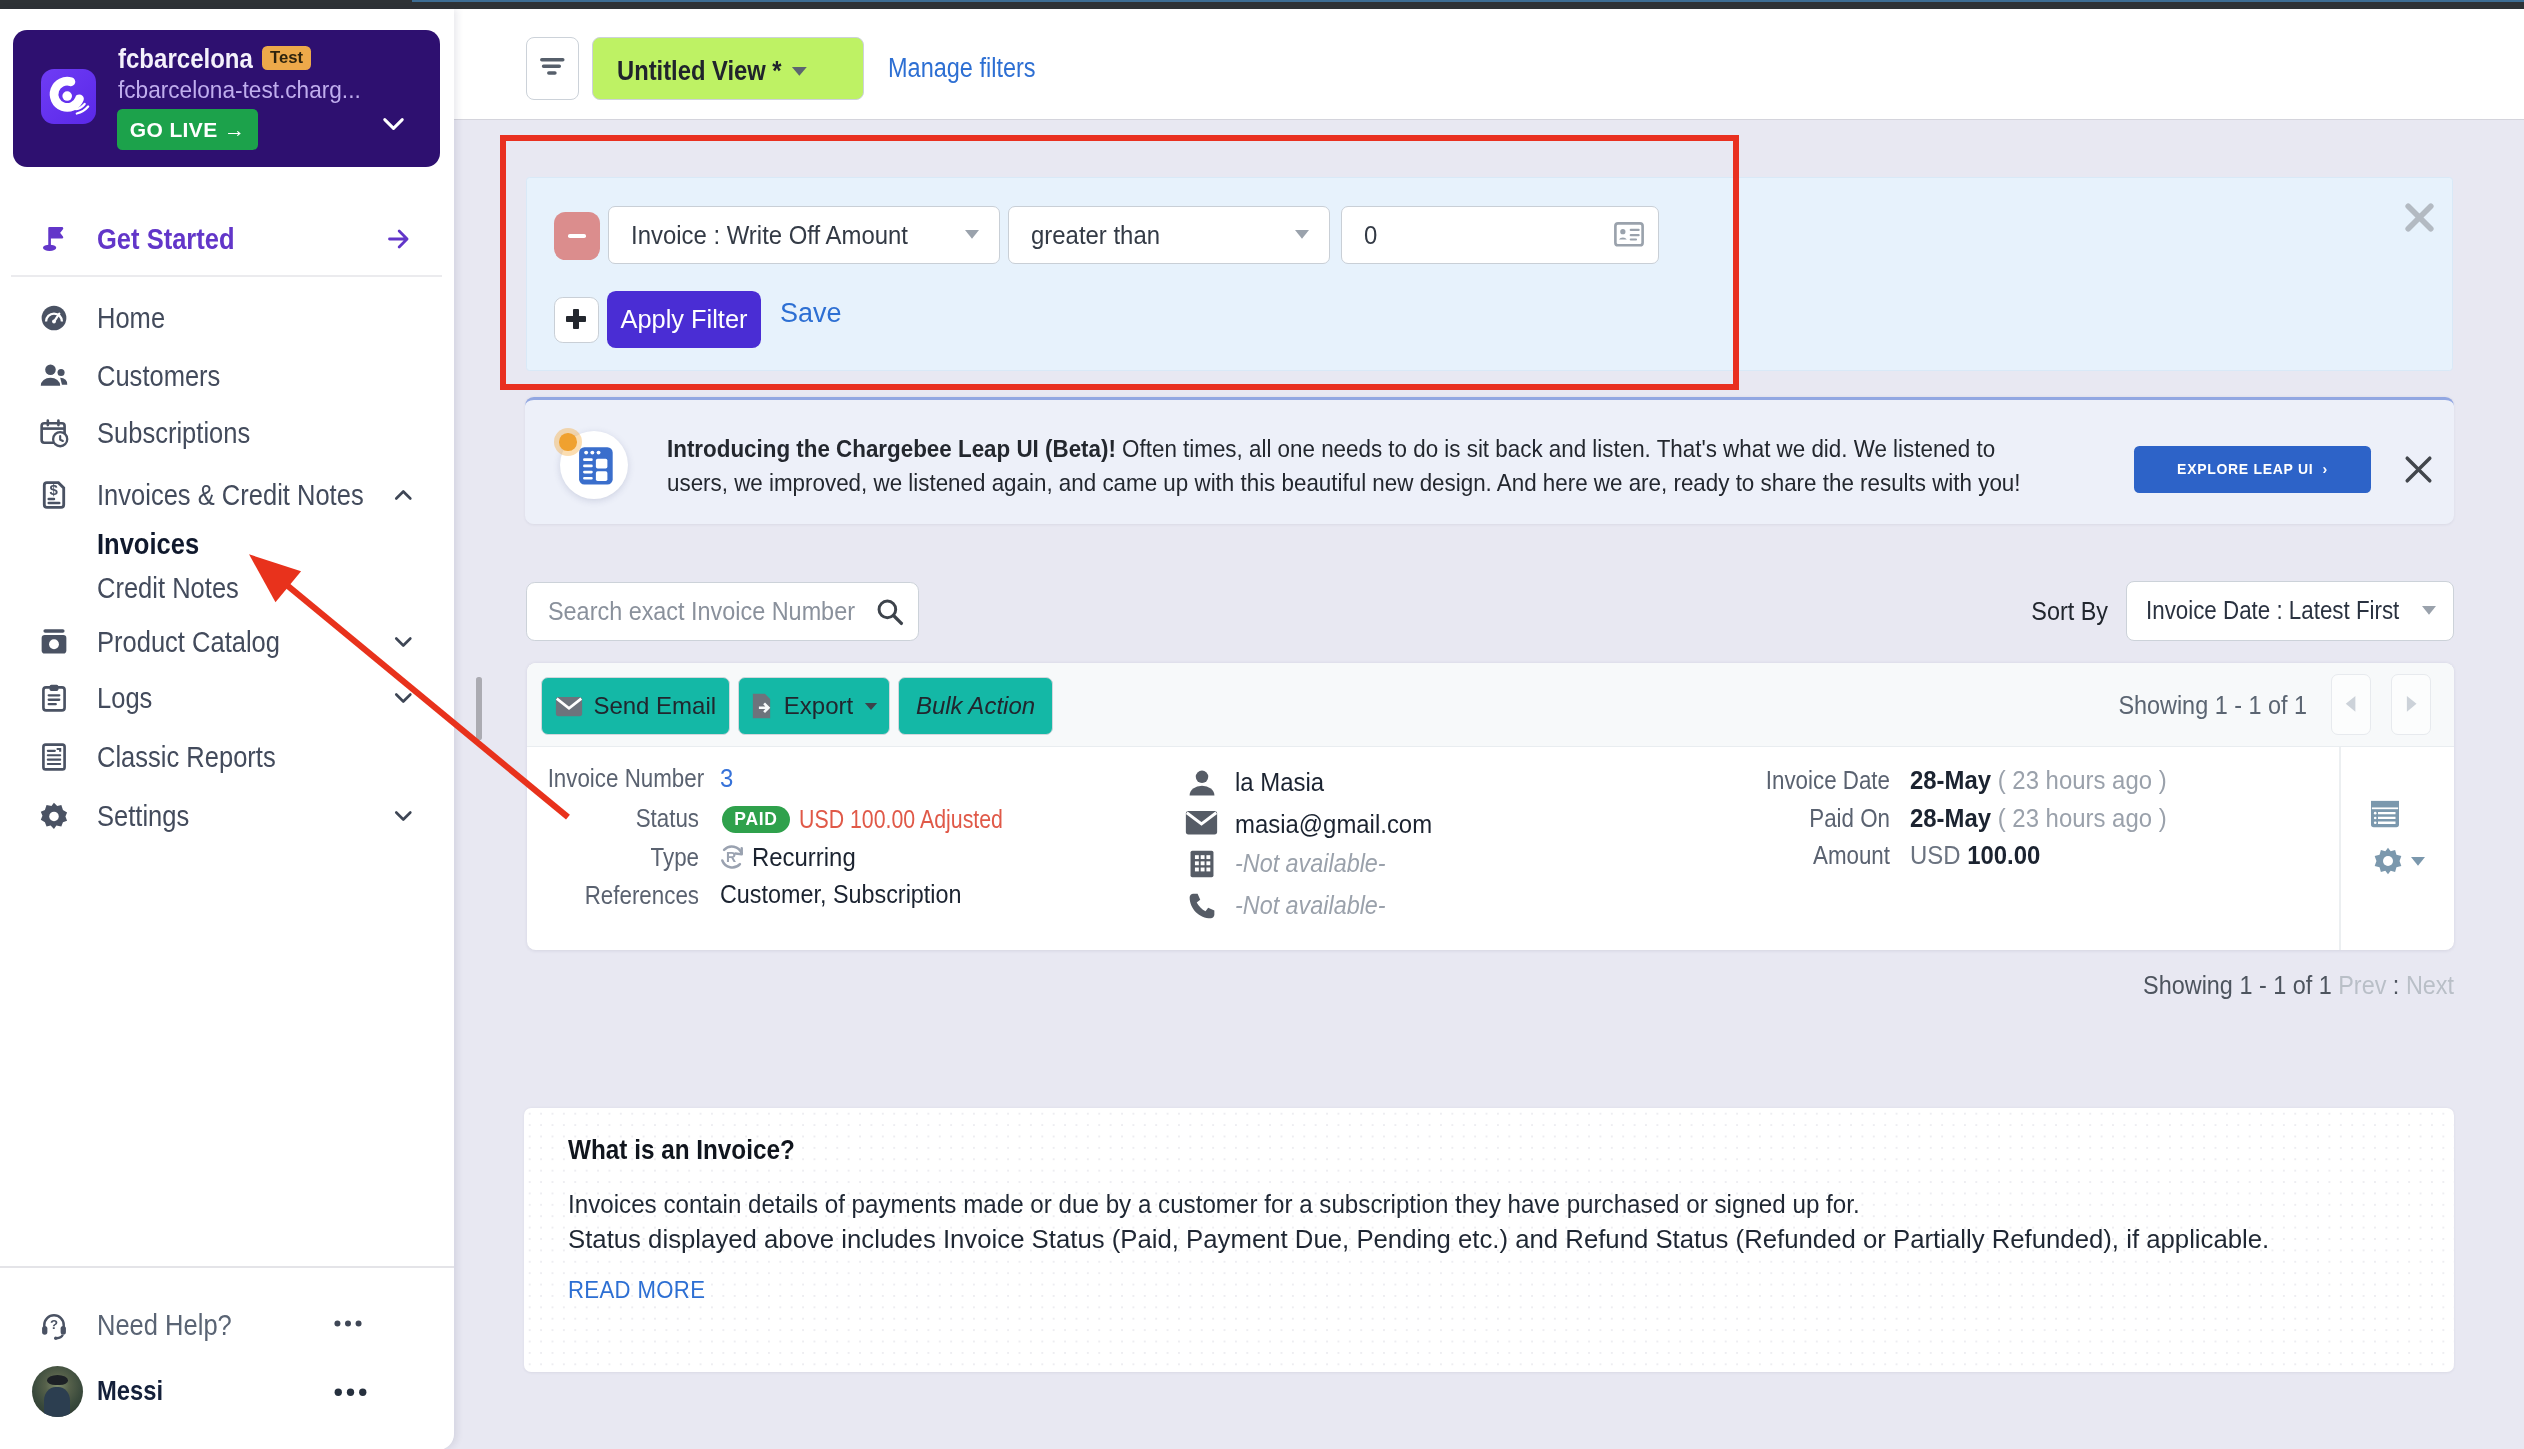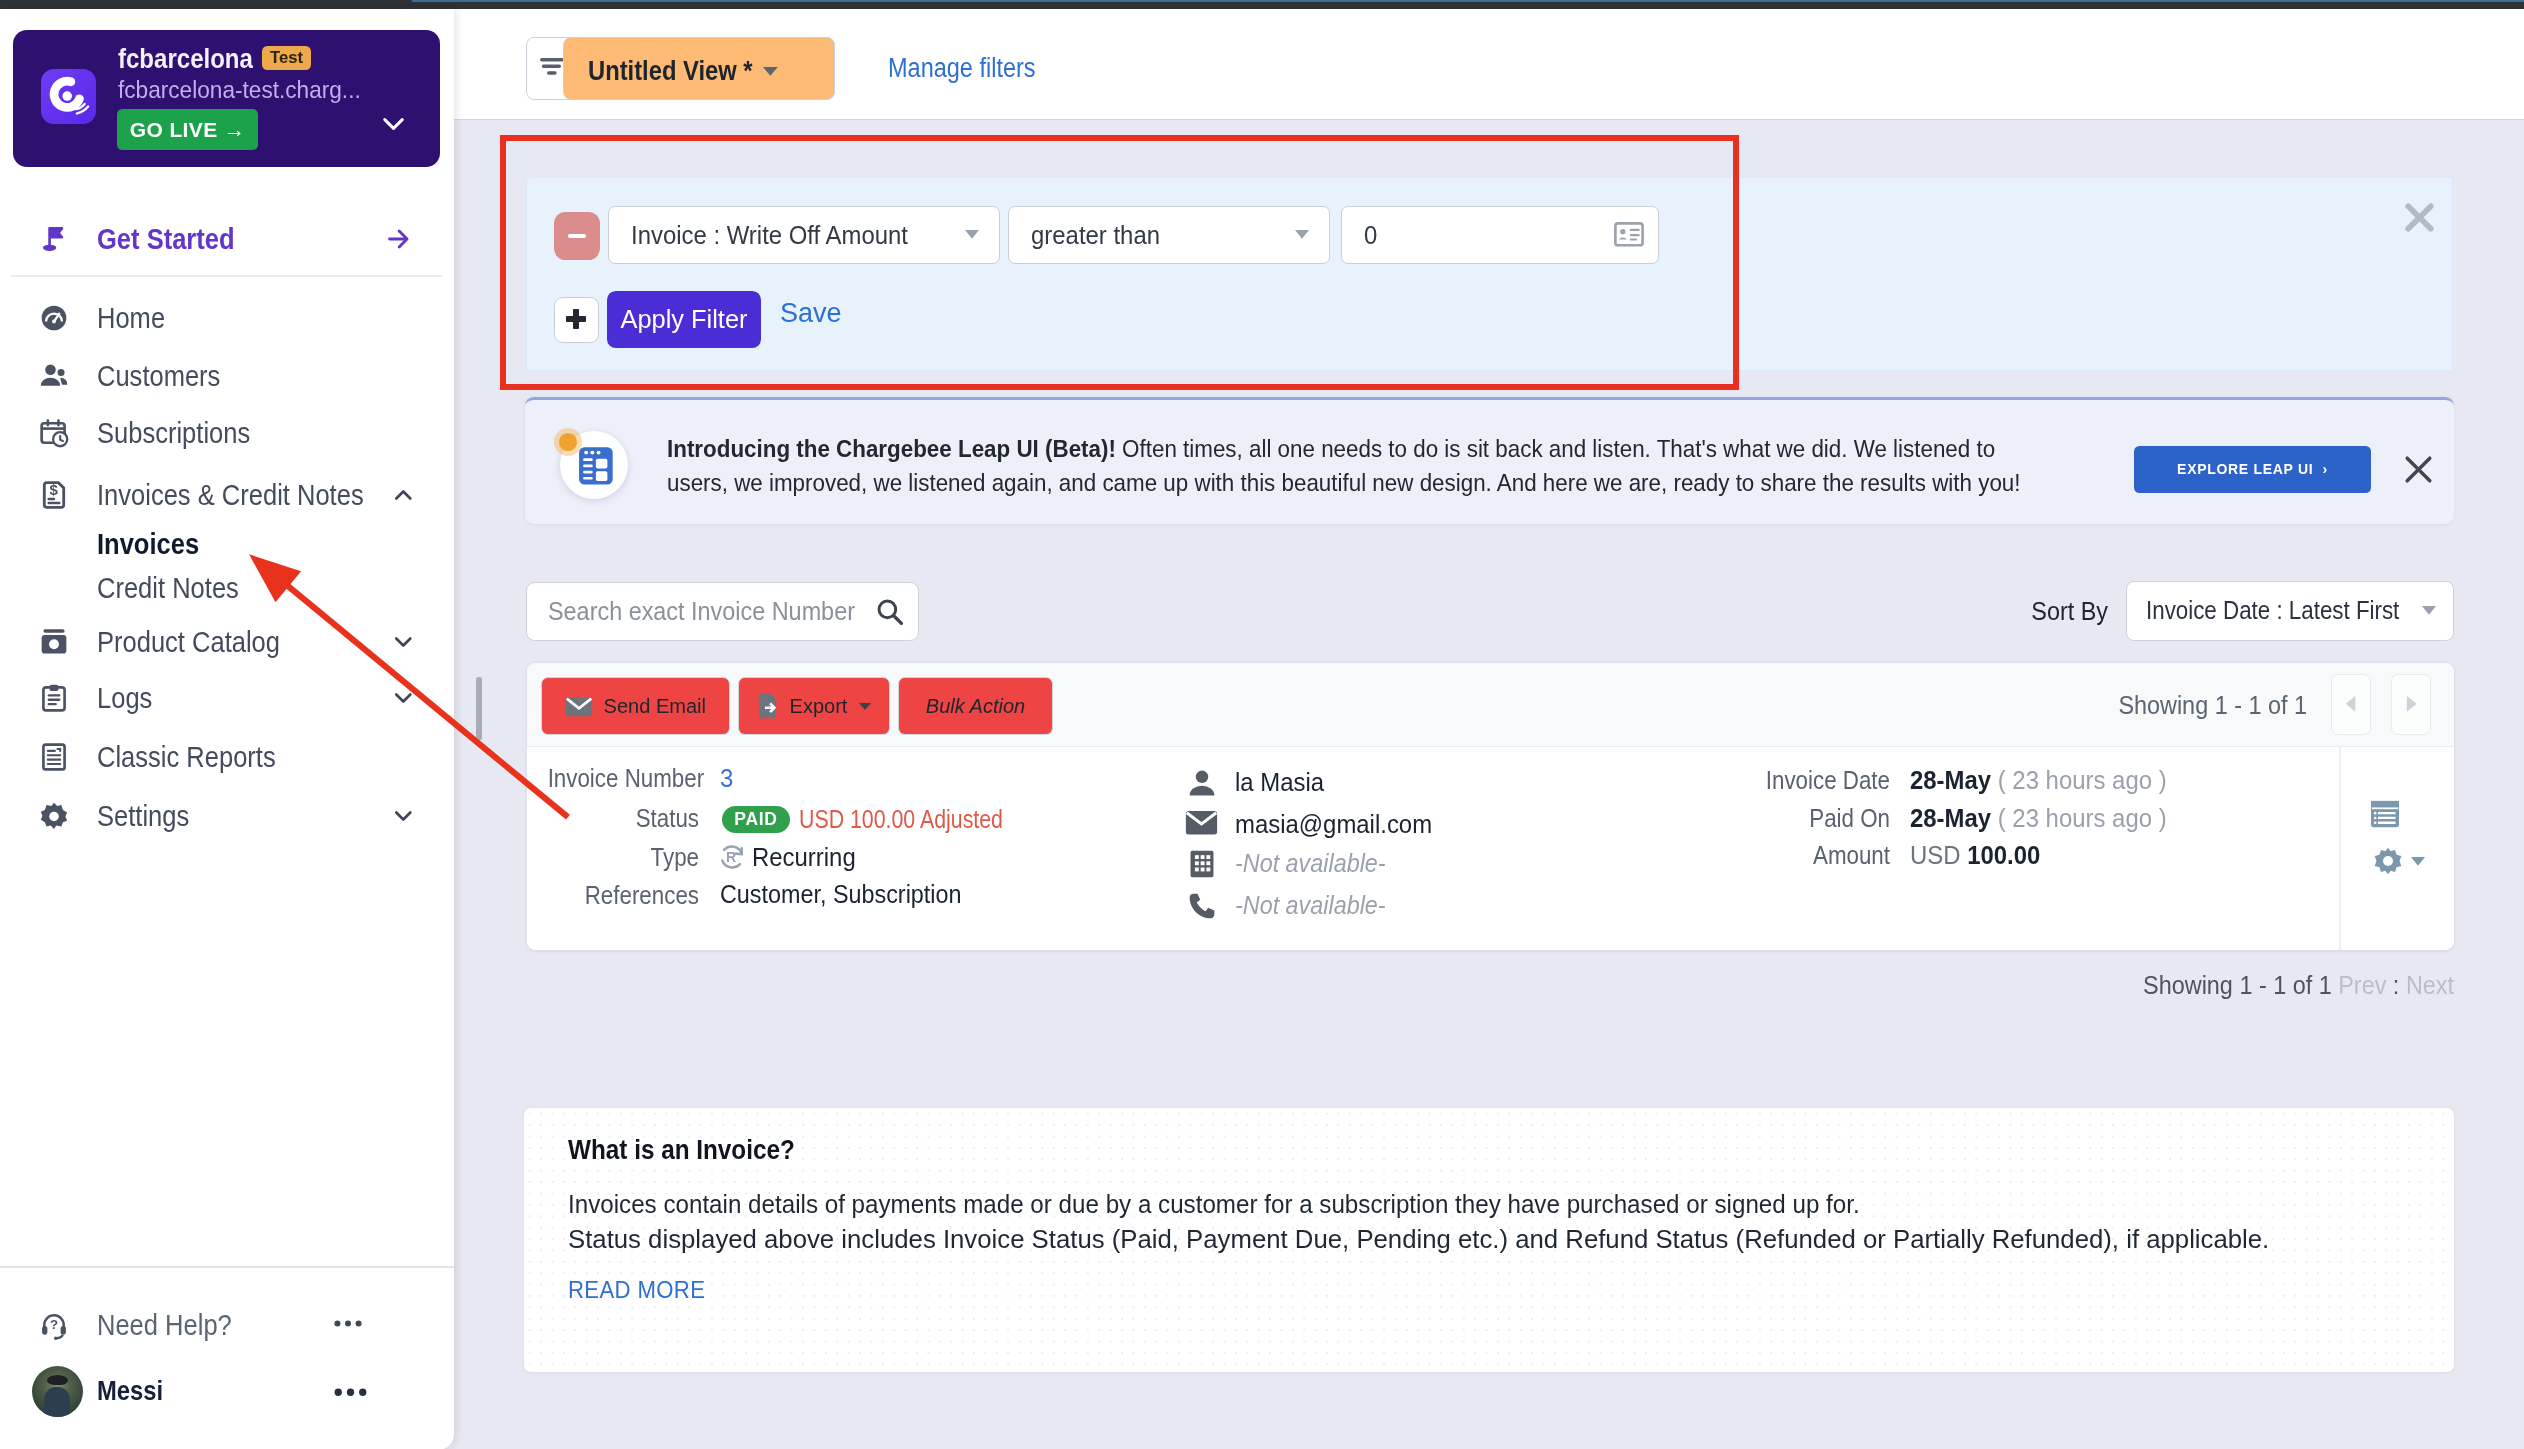--- a/index.html
+++ b/index.html
@@ -33,7 +33,7 @@
 
   
   #filtbtn { left:526px; top:37px; width:53px; height:63px; background:#fff; border:1.8px solid #ccd2d9; border-radius:8px; }
-  #viewsel { left:563px; top:37px; width:272px; height:63px; background:#fdba74; border:1.8px solid #ccd2d9; border-radius:8px; }
+  #viewsel { left:592px; top:37px; width:272px; height:63px; background:#bef264; border:1.8px solid #ccd2d9; border-radius:8px; }
   #managef { left:888px; top:53px; color:#2d6fd3; font-size:27px; transform:scaleX(0.87); transform-origin:0 0; }
 
   

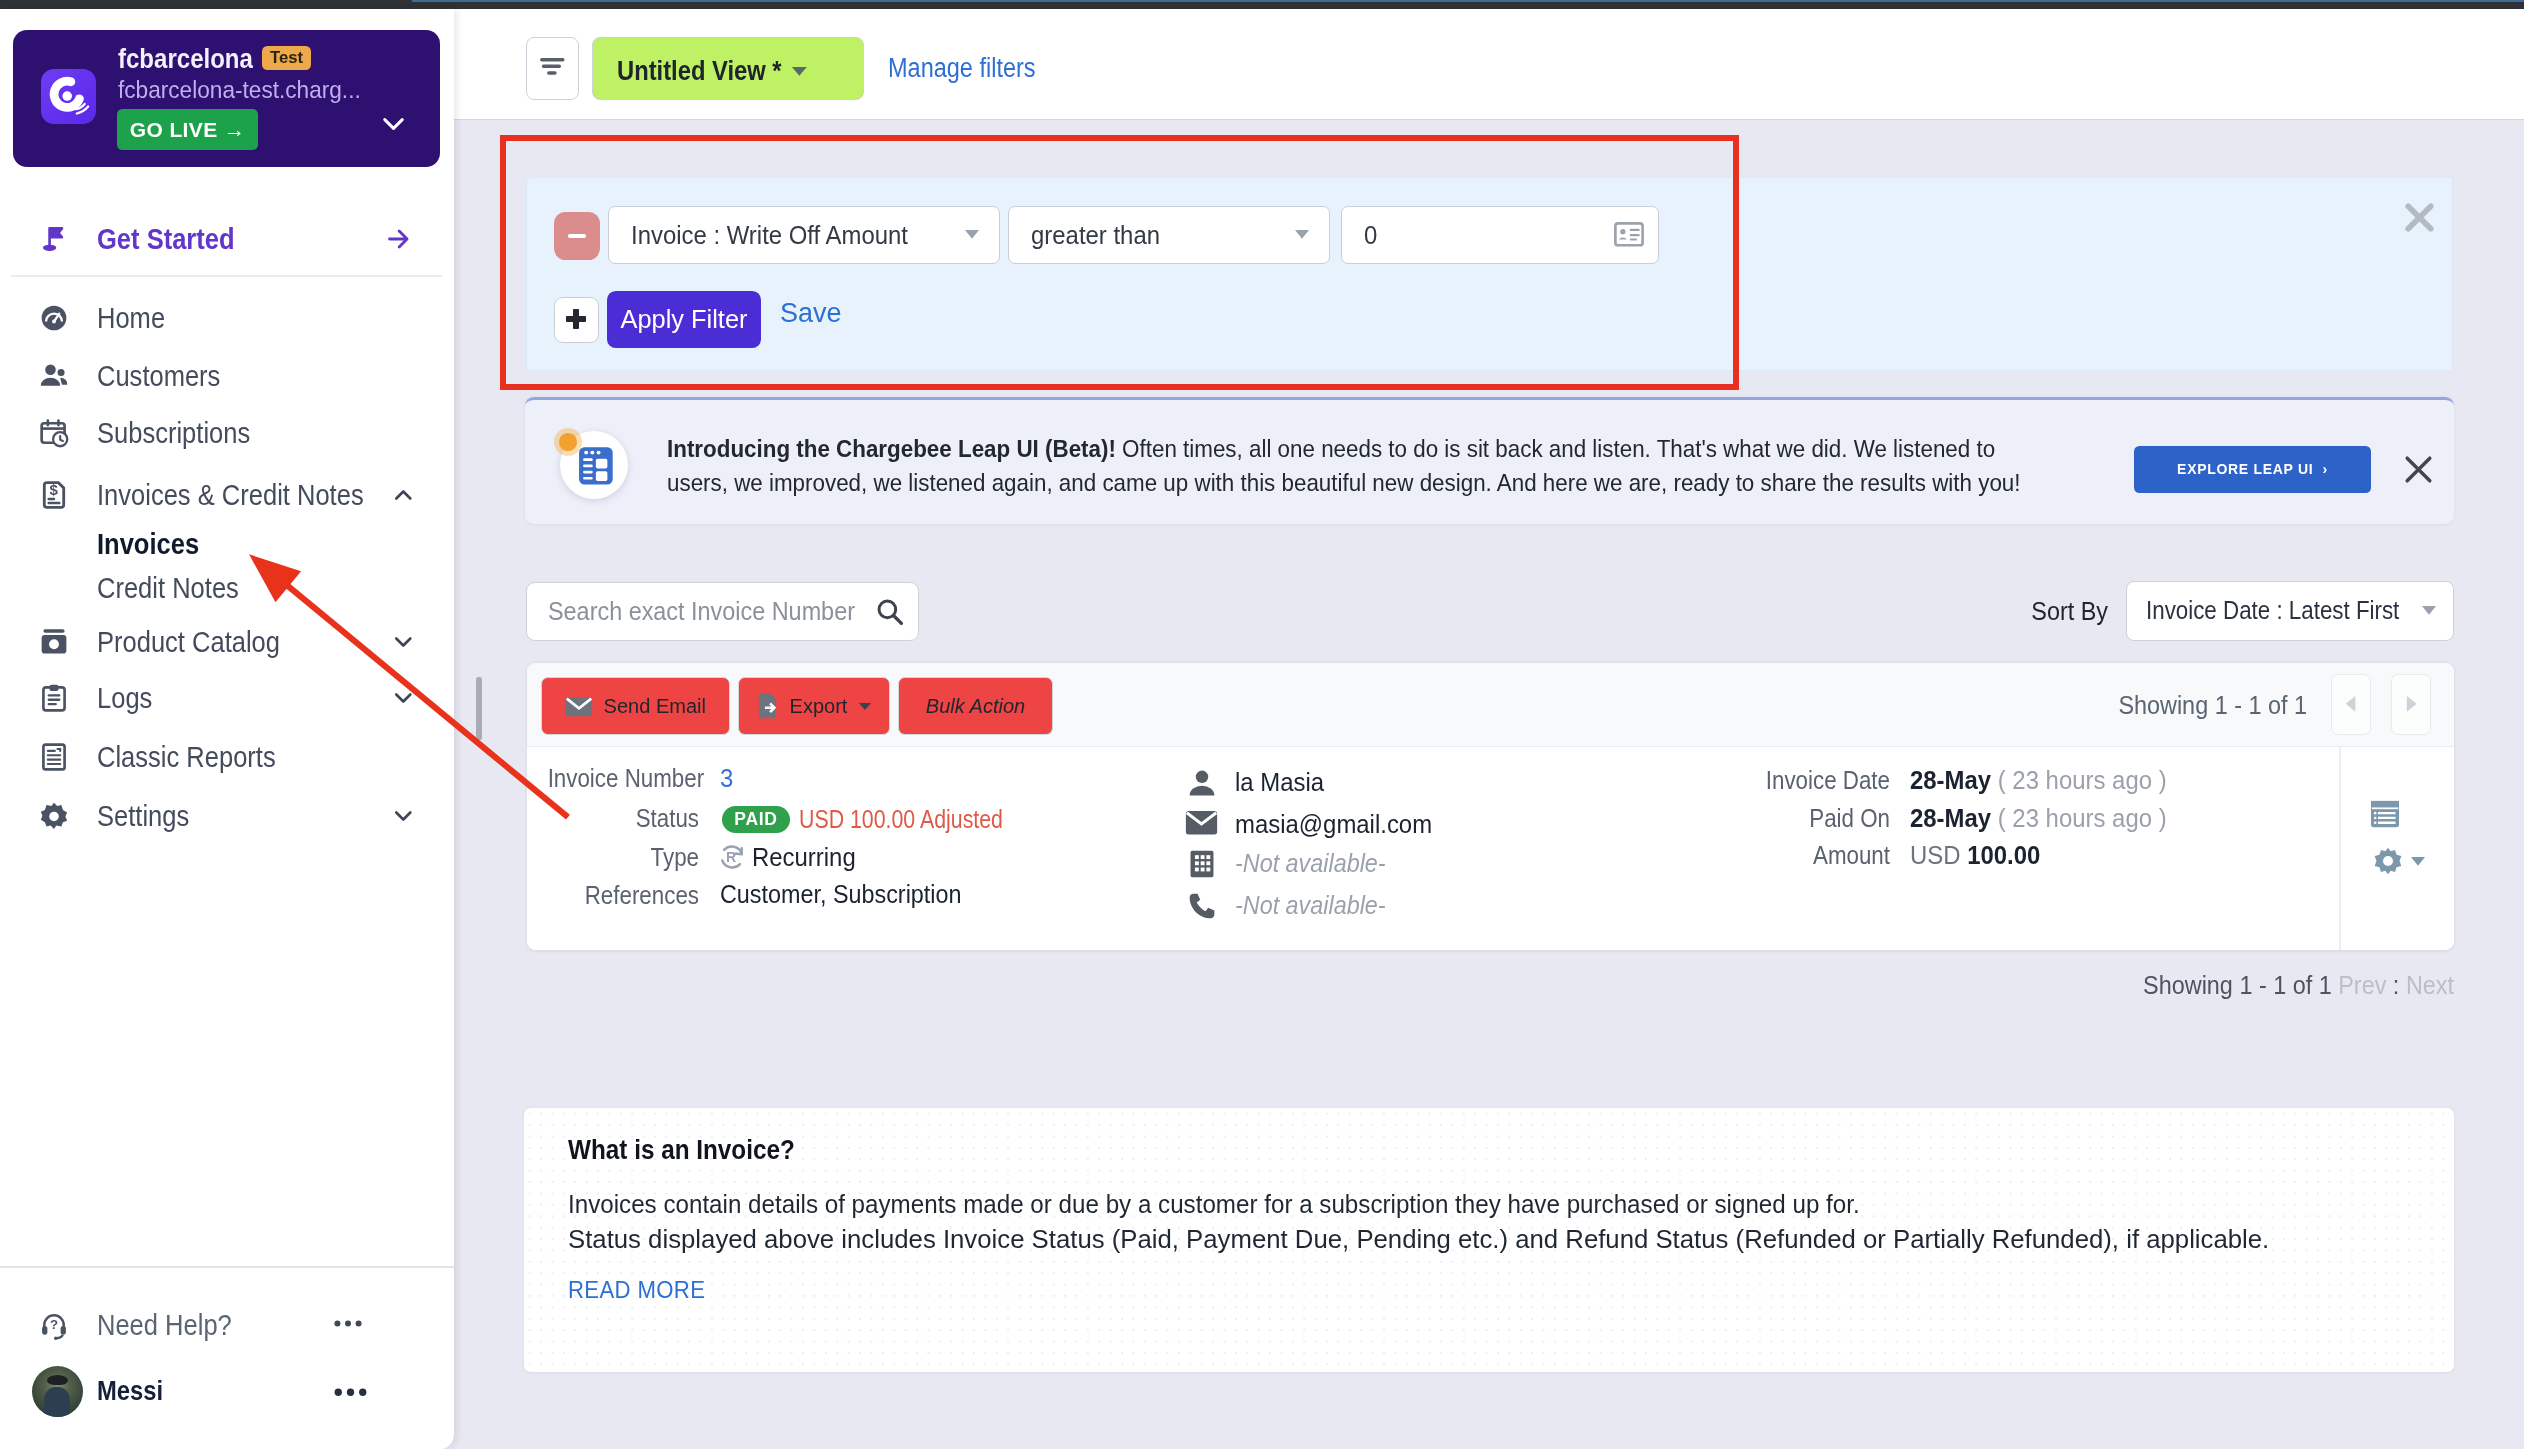--- a/index.html
+++ b/index.html
@@ -61,8 +61,8 @@
   
   #card { left:527px; top:663px; width:1927px; height:287px; background:#fff; border-radius:8.8px; box-shadow:0 0.9px 3.5px rgba(50,50,90,0.10); }
   #toolbar { left:0; top:0; width:1927px; height:84px; background:#f7f9fa; border-radius:8.8px 8.8px 0 0; border-bottom:1.8px solid #e9edf0; }
-  .tbtn { position:absolute; top:14px; height:58px; background:#ef4444; border:1.8px solid #d2d7dc; border-radius:7px;
-          font-size:20px; color:#21262e; display:flex; align-items:center; justify-content:center; gap:10.5px; }
+  .tbtn { position:absolute; top:14px; height:58px; background:#14b8a6; border:1.8px solid #d2d7dc; border-radius:7px;
+          font-size:24px; color:#21262e; display:flex; align-items:center; justify-content:center; gap:10.5px; }
   .navbtn { position:absolute; top:11.4px; width:40px; height:61px; background:#fcfdfd; border:1.8px solid #e7eaee; border-radius:7px; }
 
   .lab { position:absolute; text-align:right; font-size:25.4px; color:#5a6270; white-space:nowrap; transform:scaleX(0.88); transform-origin:100% 0; }

